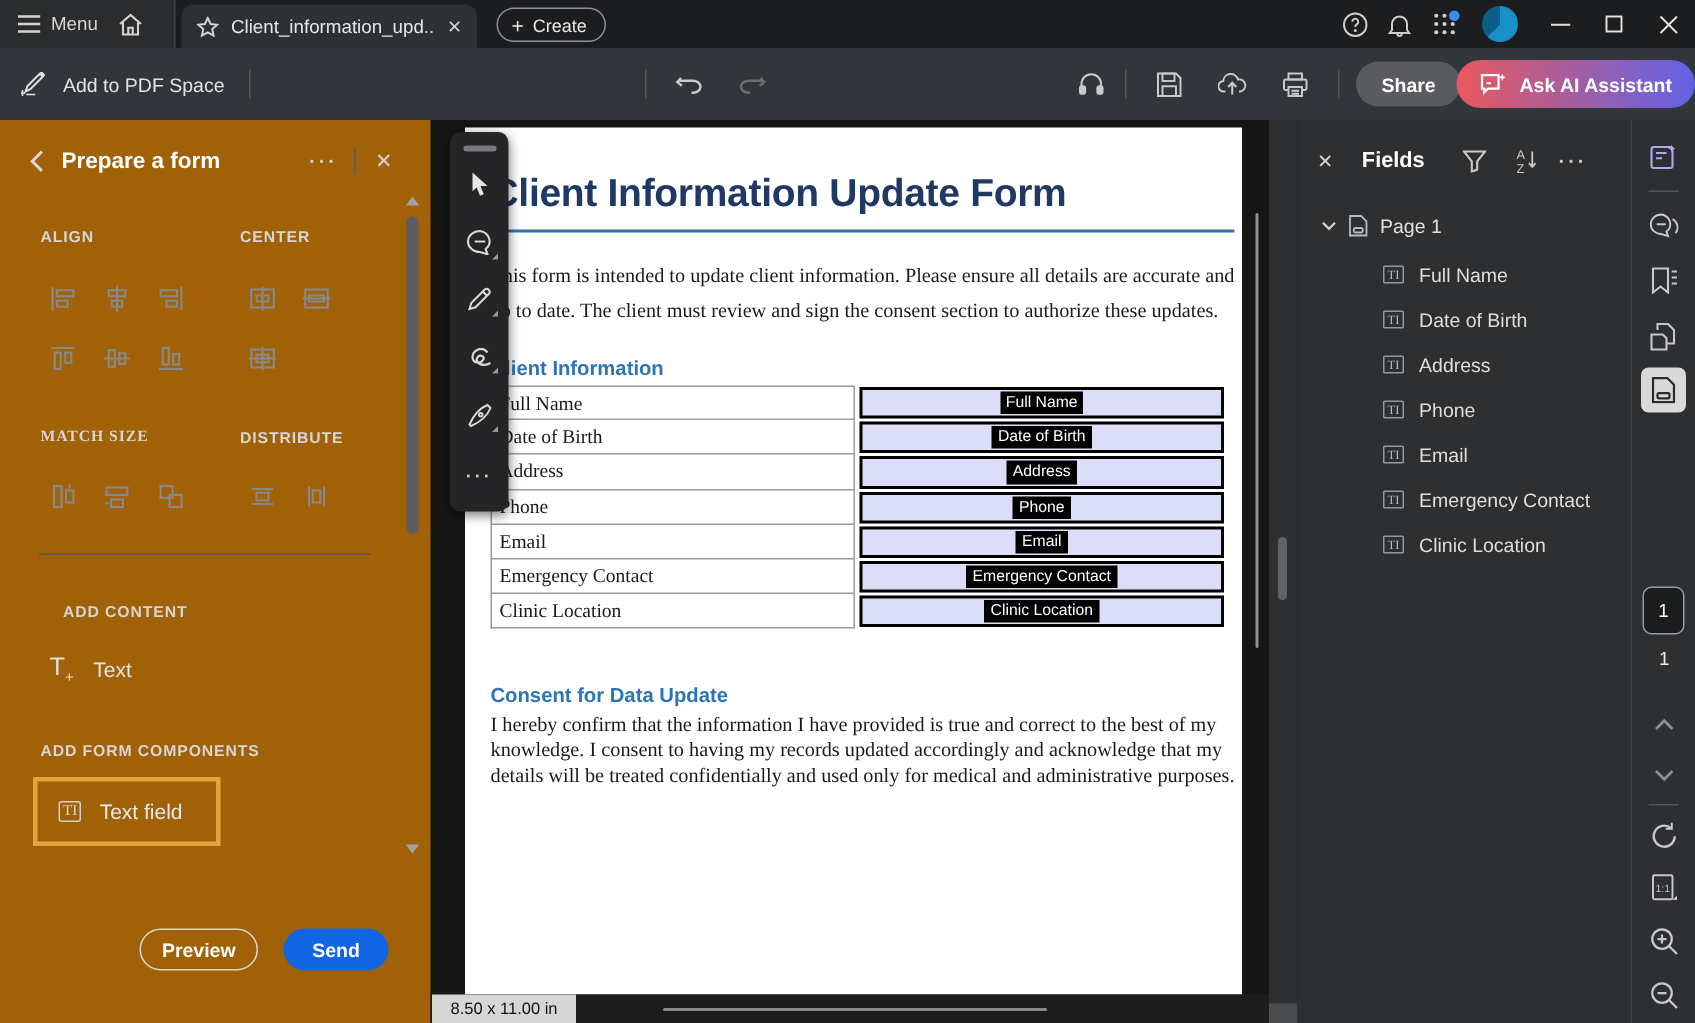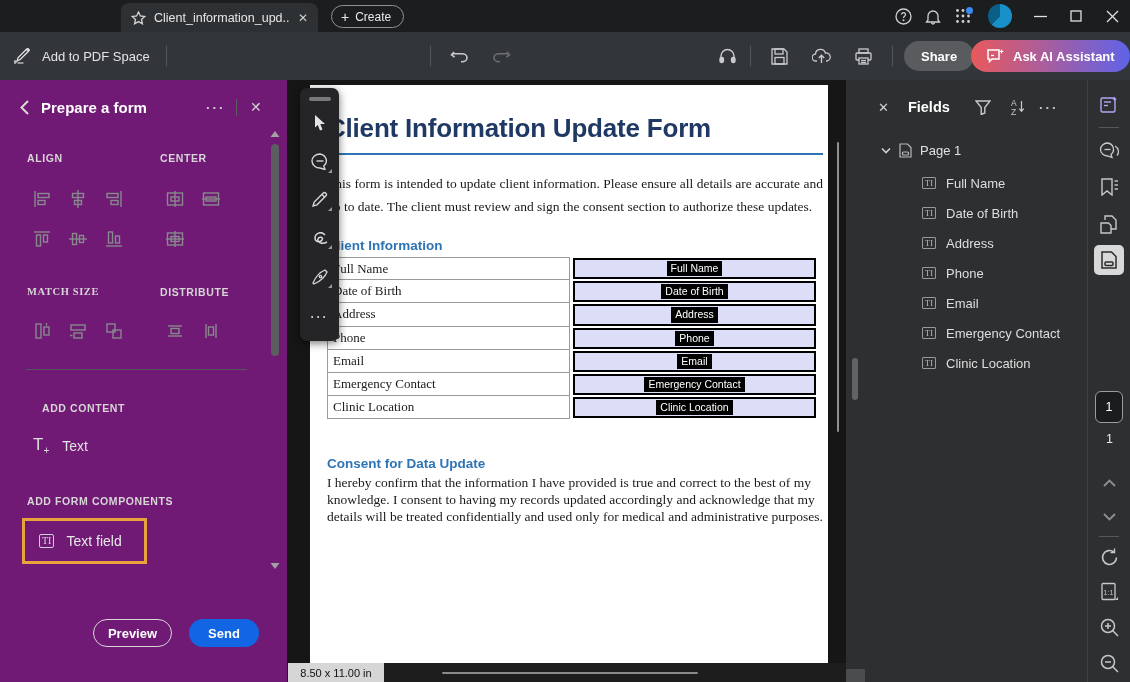--- a/index.html
+++ b/index.html
@@ -149,6 +149,27 @@
 <div id="app" style="--accent: #1265e3; --highlight: #e8a33d; --navy: #1f3864; --hblue: #2e74b5; --lav: #dbdef6; --ai-start: #e9595c; --ai-end: #5f63e8;">
 
   <header id="titlebar">
+    <div id="menu-block">
+      <button id="menu-btn">
+        <span>
+          <svg width="15" height="12" viewBox="0 0 15 12">
+              <g stroke="#d4d4d4" stroke-width="1.6">
+                <line x1="0" y1="1" x2="15" y2="1"></line>
+                <line x1="0" y1="6" x2="15" y2="6"></line>
+                <line x1="0" y1="11" x2="15" y2="11"></line>
+              </g>
+            </svg>
+        </span>
+        <span>Menu</span>
+      </button>
+      <button id="home-btn">
+        <span>
+          <svg width="16" height="15" viewBox="0 0 16 15" fill="none" stroke="#d4d4d4" stroke-width="1.4">
+              <path d="M1 7 L8 1 L15 7 M3 6 V14 H13 V6 M6.5 14 V9.5 H9.5 V14"></path>
+            </svg>
+        </span>
+      </button>
+    </div>
 
     <div class="doc-tab">
       <span>

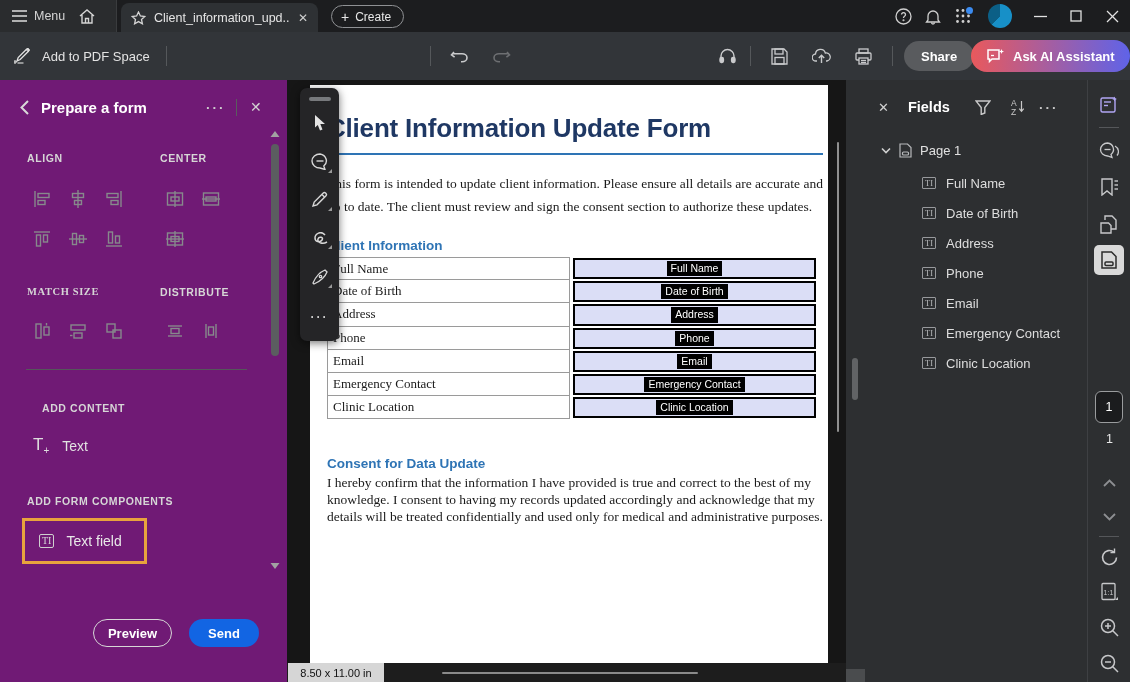--- a/index.html
+++ b/index.html
@@ -47,7 +47,7 @@
                background:linear-gradient(90deg, var(--ai-start,#e9595c), var(--ai-end,#5f63e8)); }
 
   
-  #left-panel { position:absolute; left:0; top:80px; width:340px; height:602px; background:#701a75; }
+  #left-panel { position:absolute; left:0; top:80px; width:340px; height:602px; background:#a16207; }
   #doc-pane   { position:absolute; left:287px; top:80px; width:559px; height:602px; background:#161616; }
   #gutter     { position:absolute; left:846px; top:80px; width:19px; height:602px; background:#2d2f31; }
   #fields-panel { position:absolute; left:865px; top:80px; width:222px; height:602px; background:#2d2f31; }

